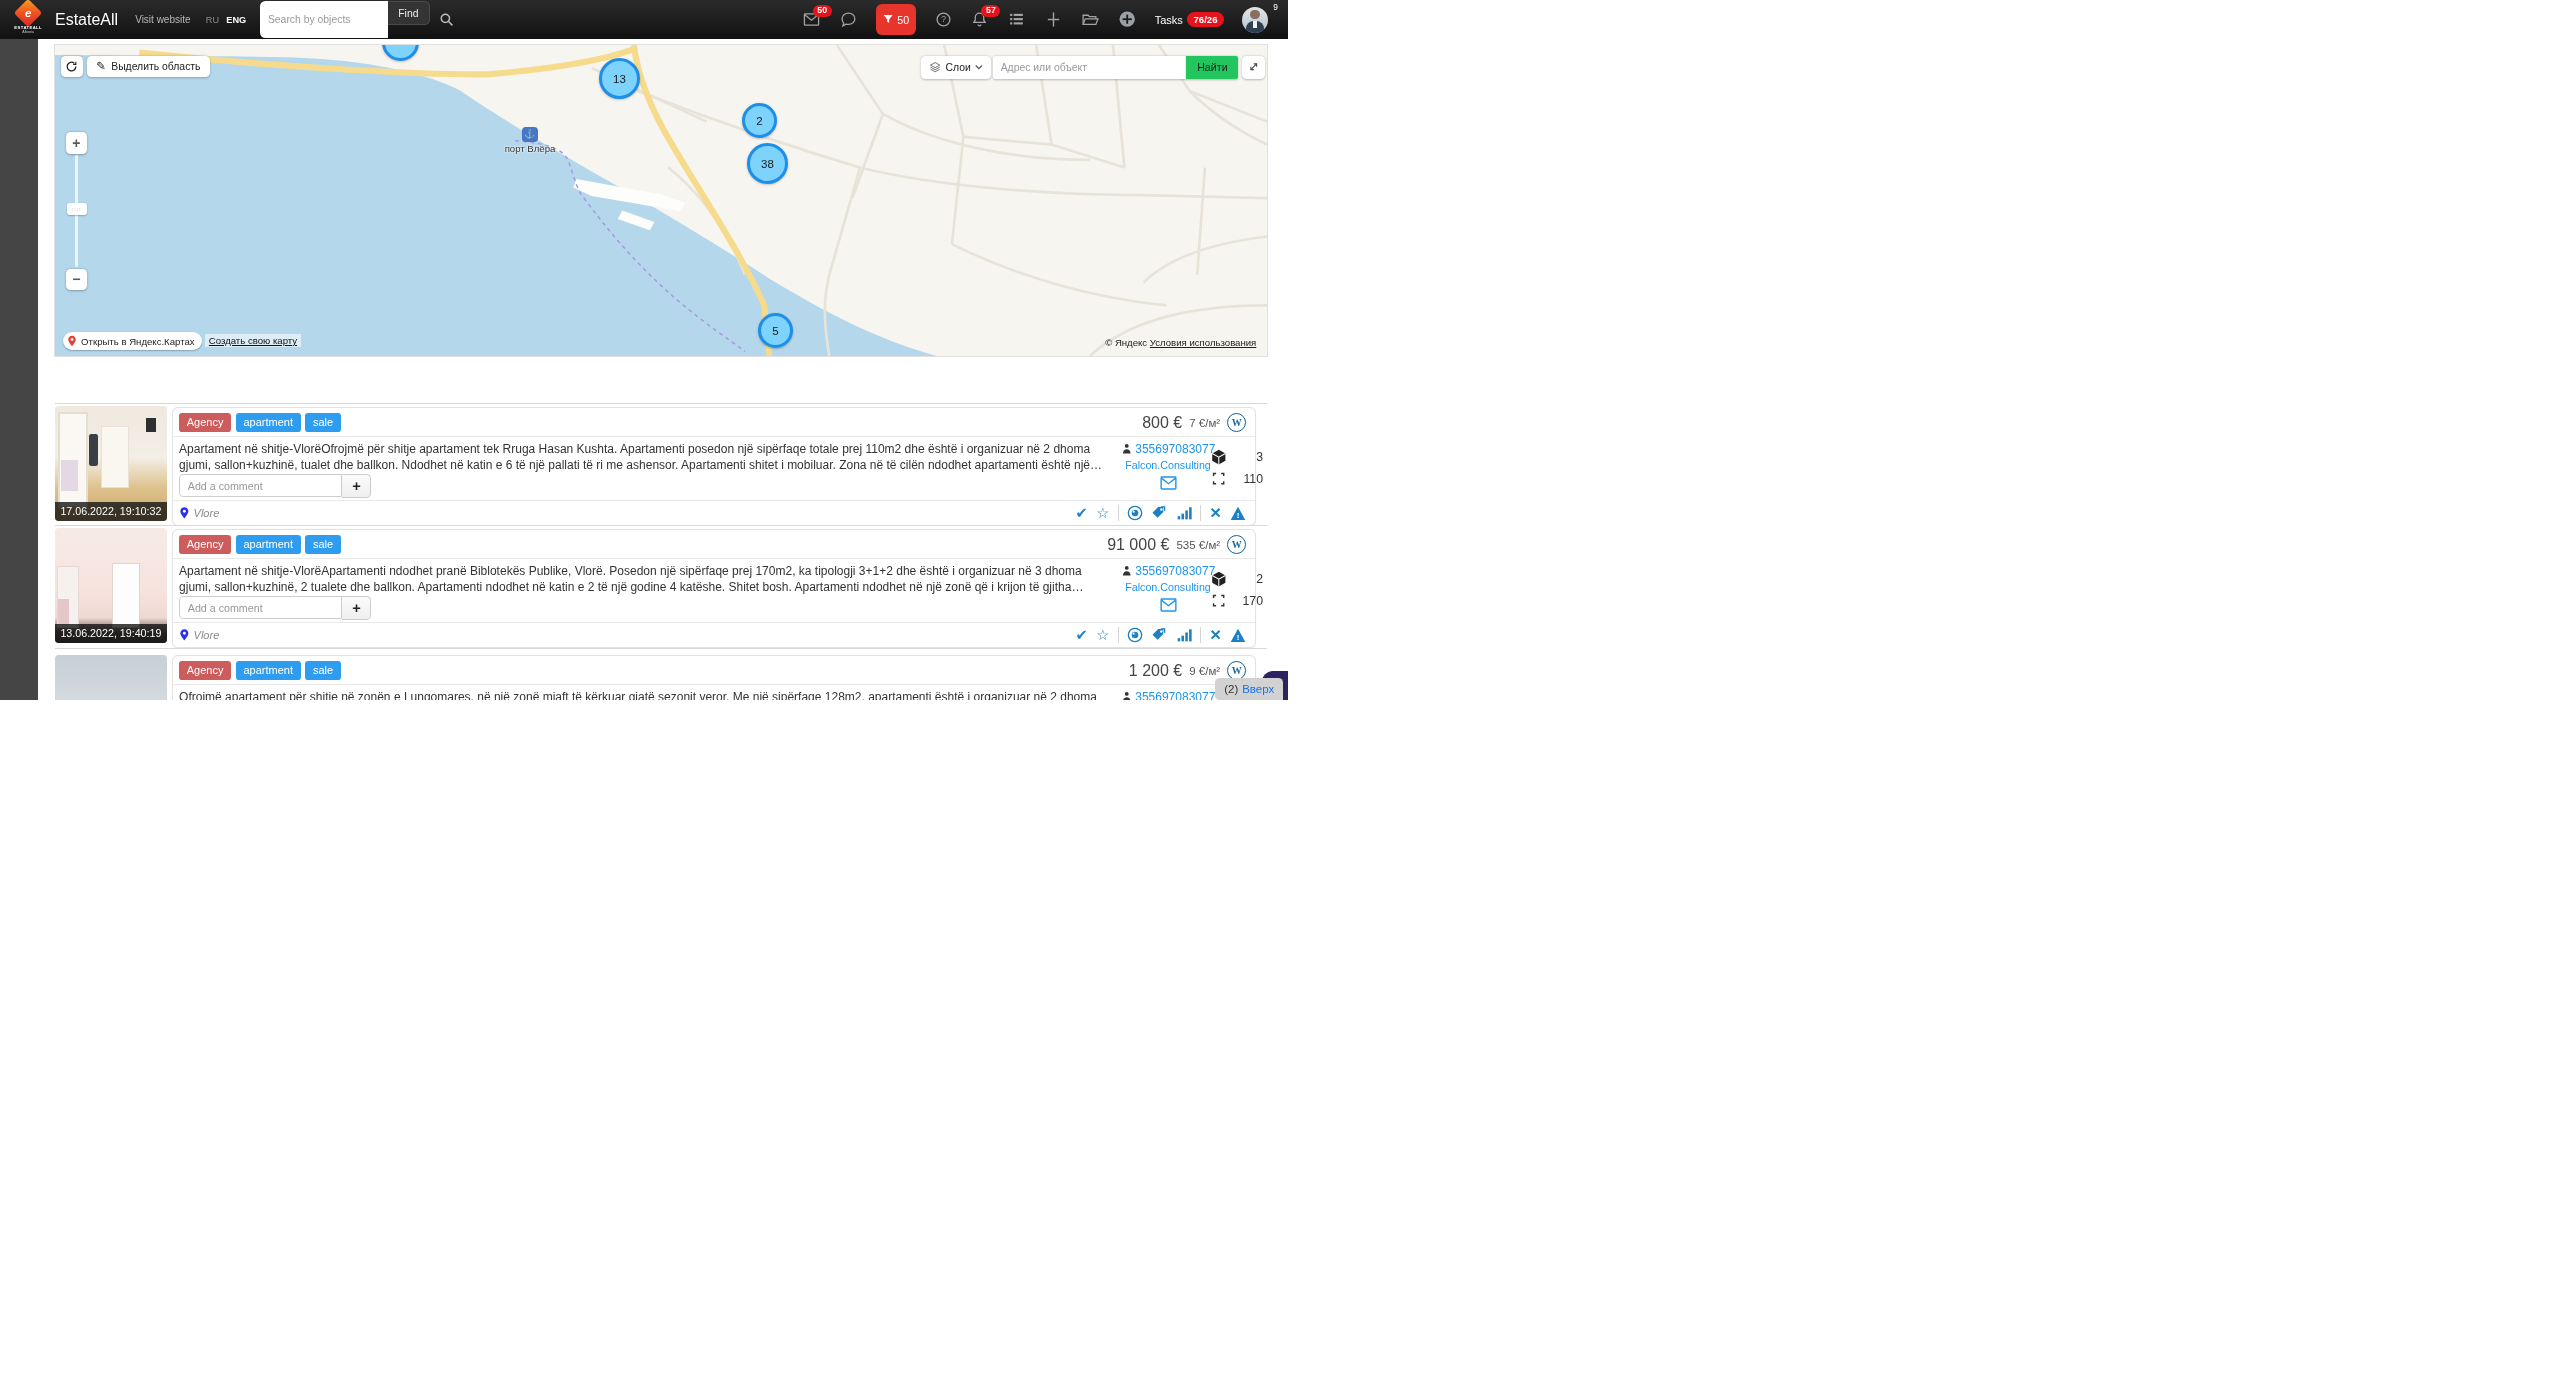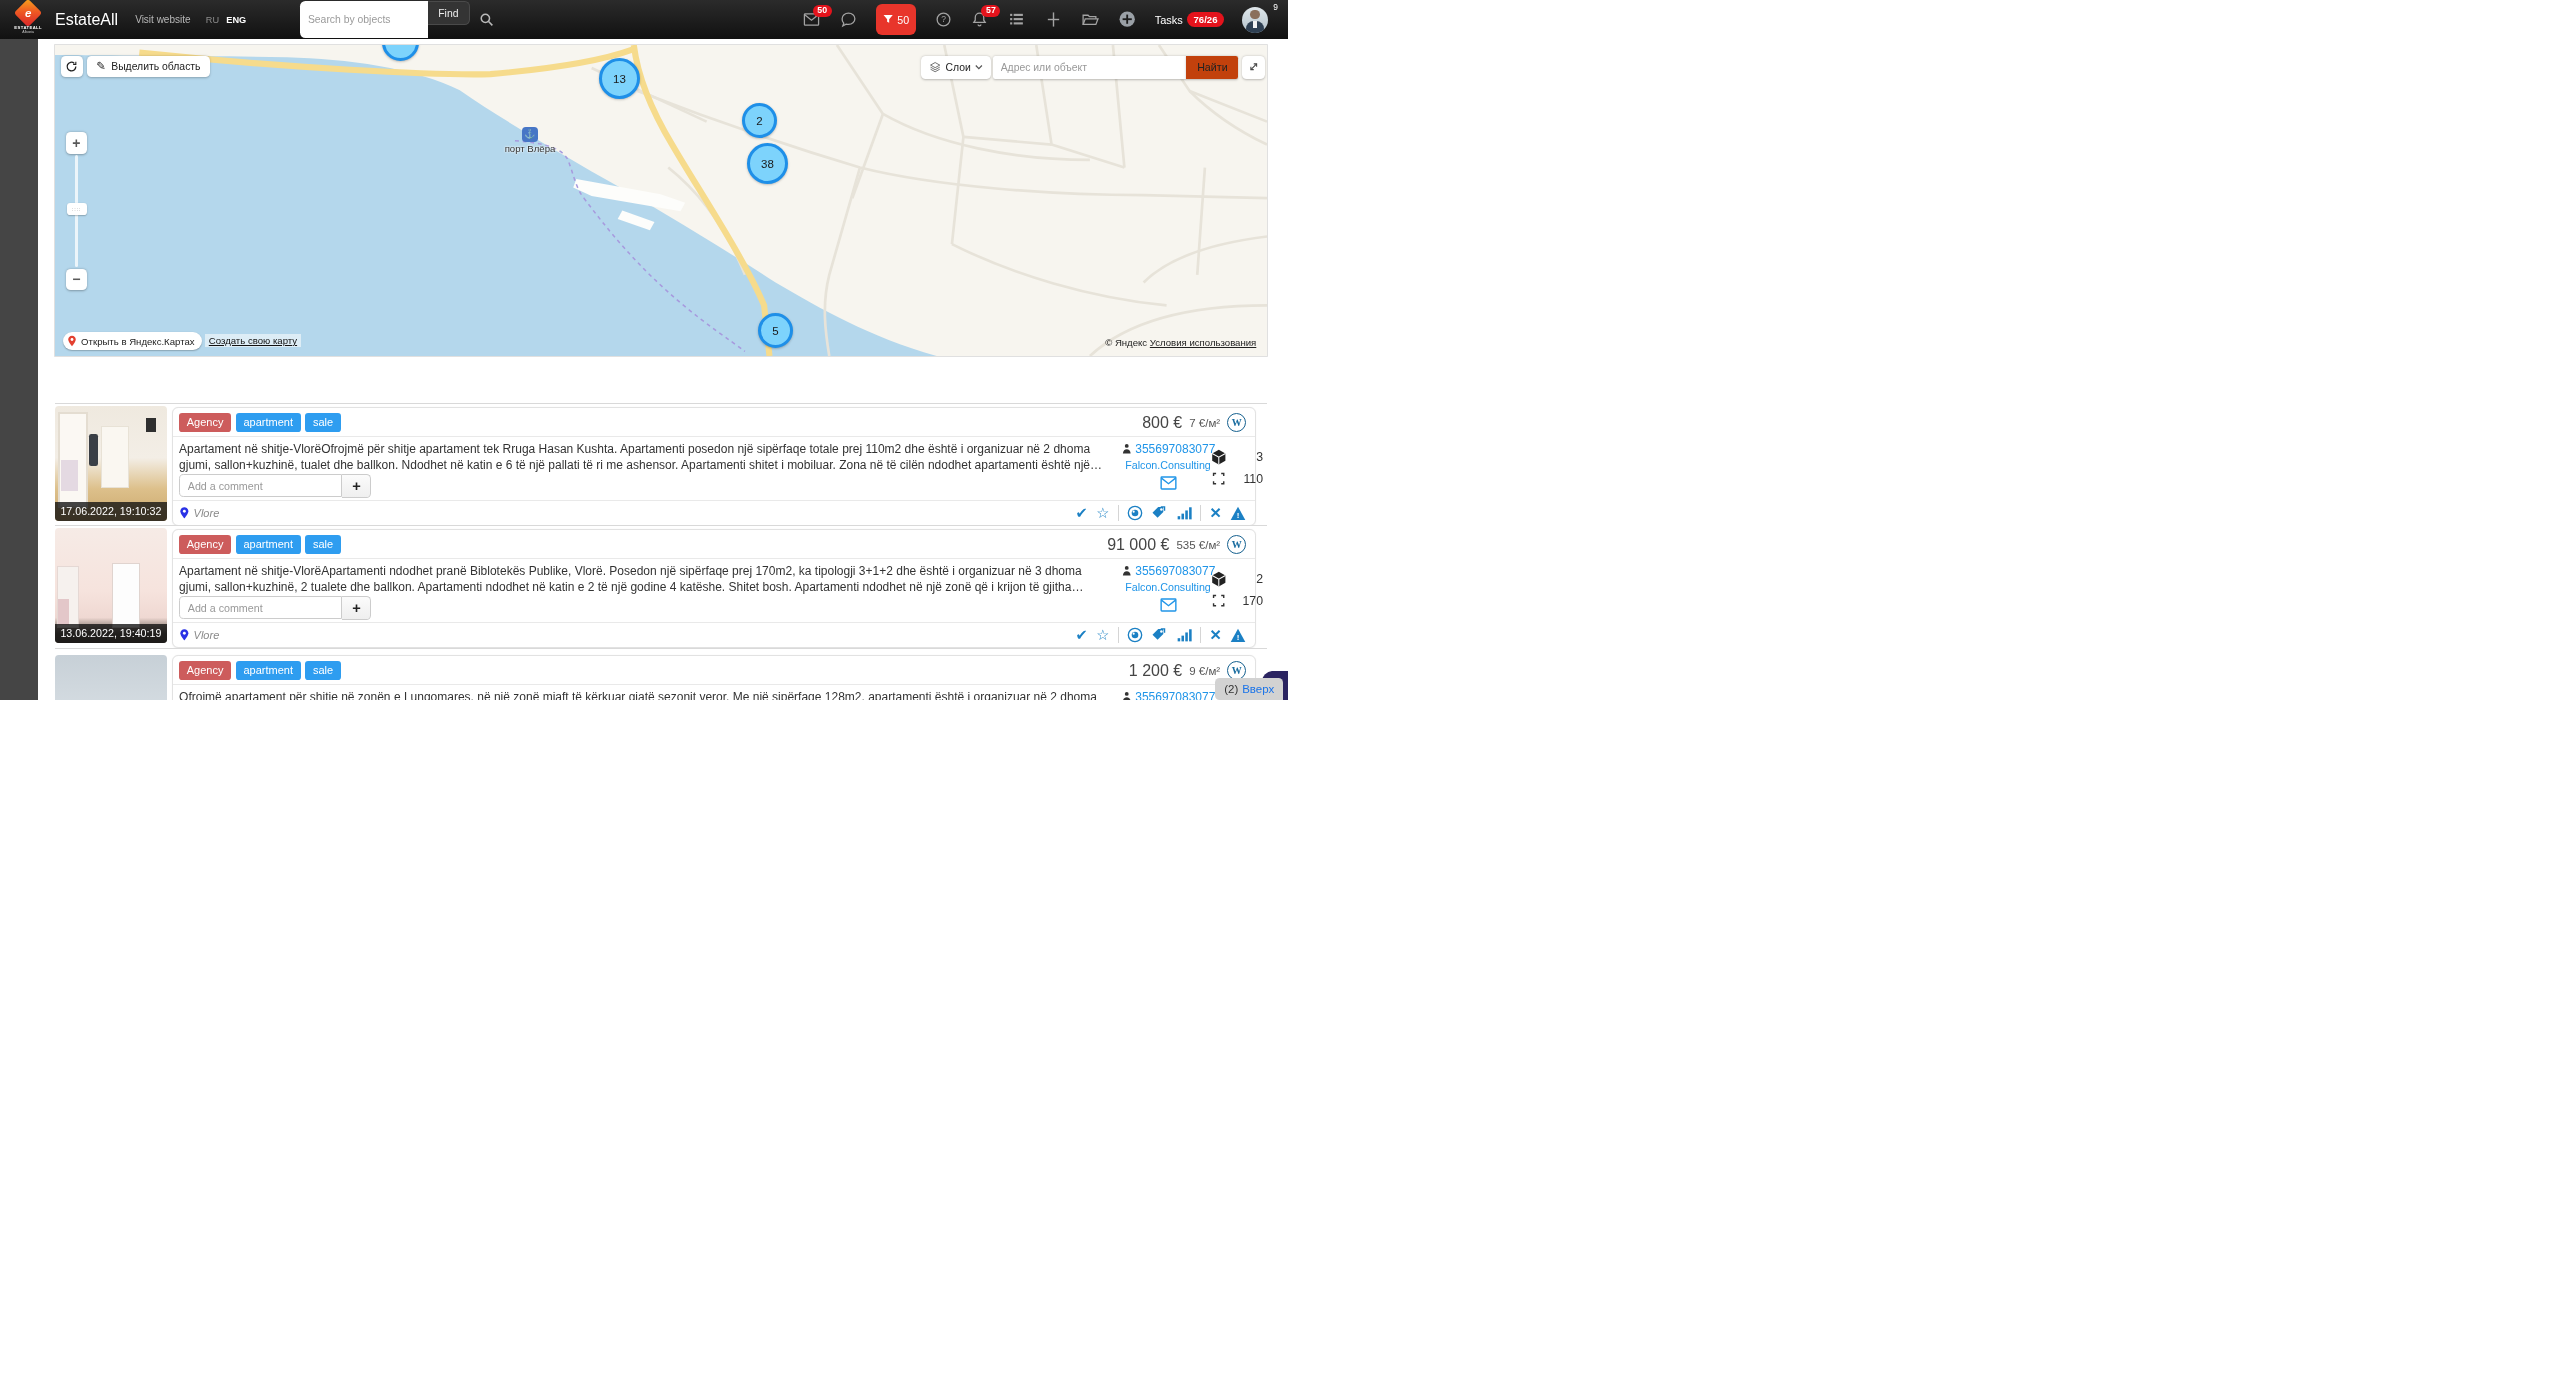--- a/index.html
+++ b/index.html
@@ -22,7 +22,7 @@
   .lang .eng{color:#fff;font-weight:bold;margin-left:4.6px;cursor:pointer;}
   .srch{display:flex;margin-left:14px;}
   .srch input{width:112px;height:37px;border:0;border-radius:5.4px 0 0 5.4px;padding:0 7.7px;
-       font-size:10.4px;outline:none;color:#333;font-family:inherit;margin-left:40px;}
+       font-size:10.4px;outline:none;color:#333;font-family:inherit;}
   .srch input::placeholder{color:#9a9a9a;}
   .find-btn{height:22px;padding:0 10.7px;background:#343434;border:0.8px solid #4a4a4a;border-left:0;
        border-radius:0 5.4px 5.4px 0;color:#eee;font-size:10.4px;display:flex;align-items:center;cursor:pointer;}

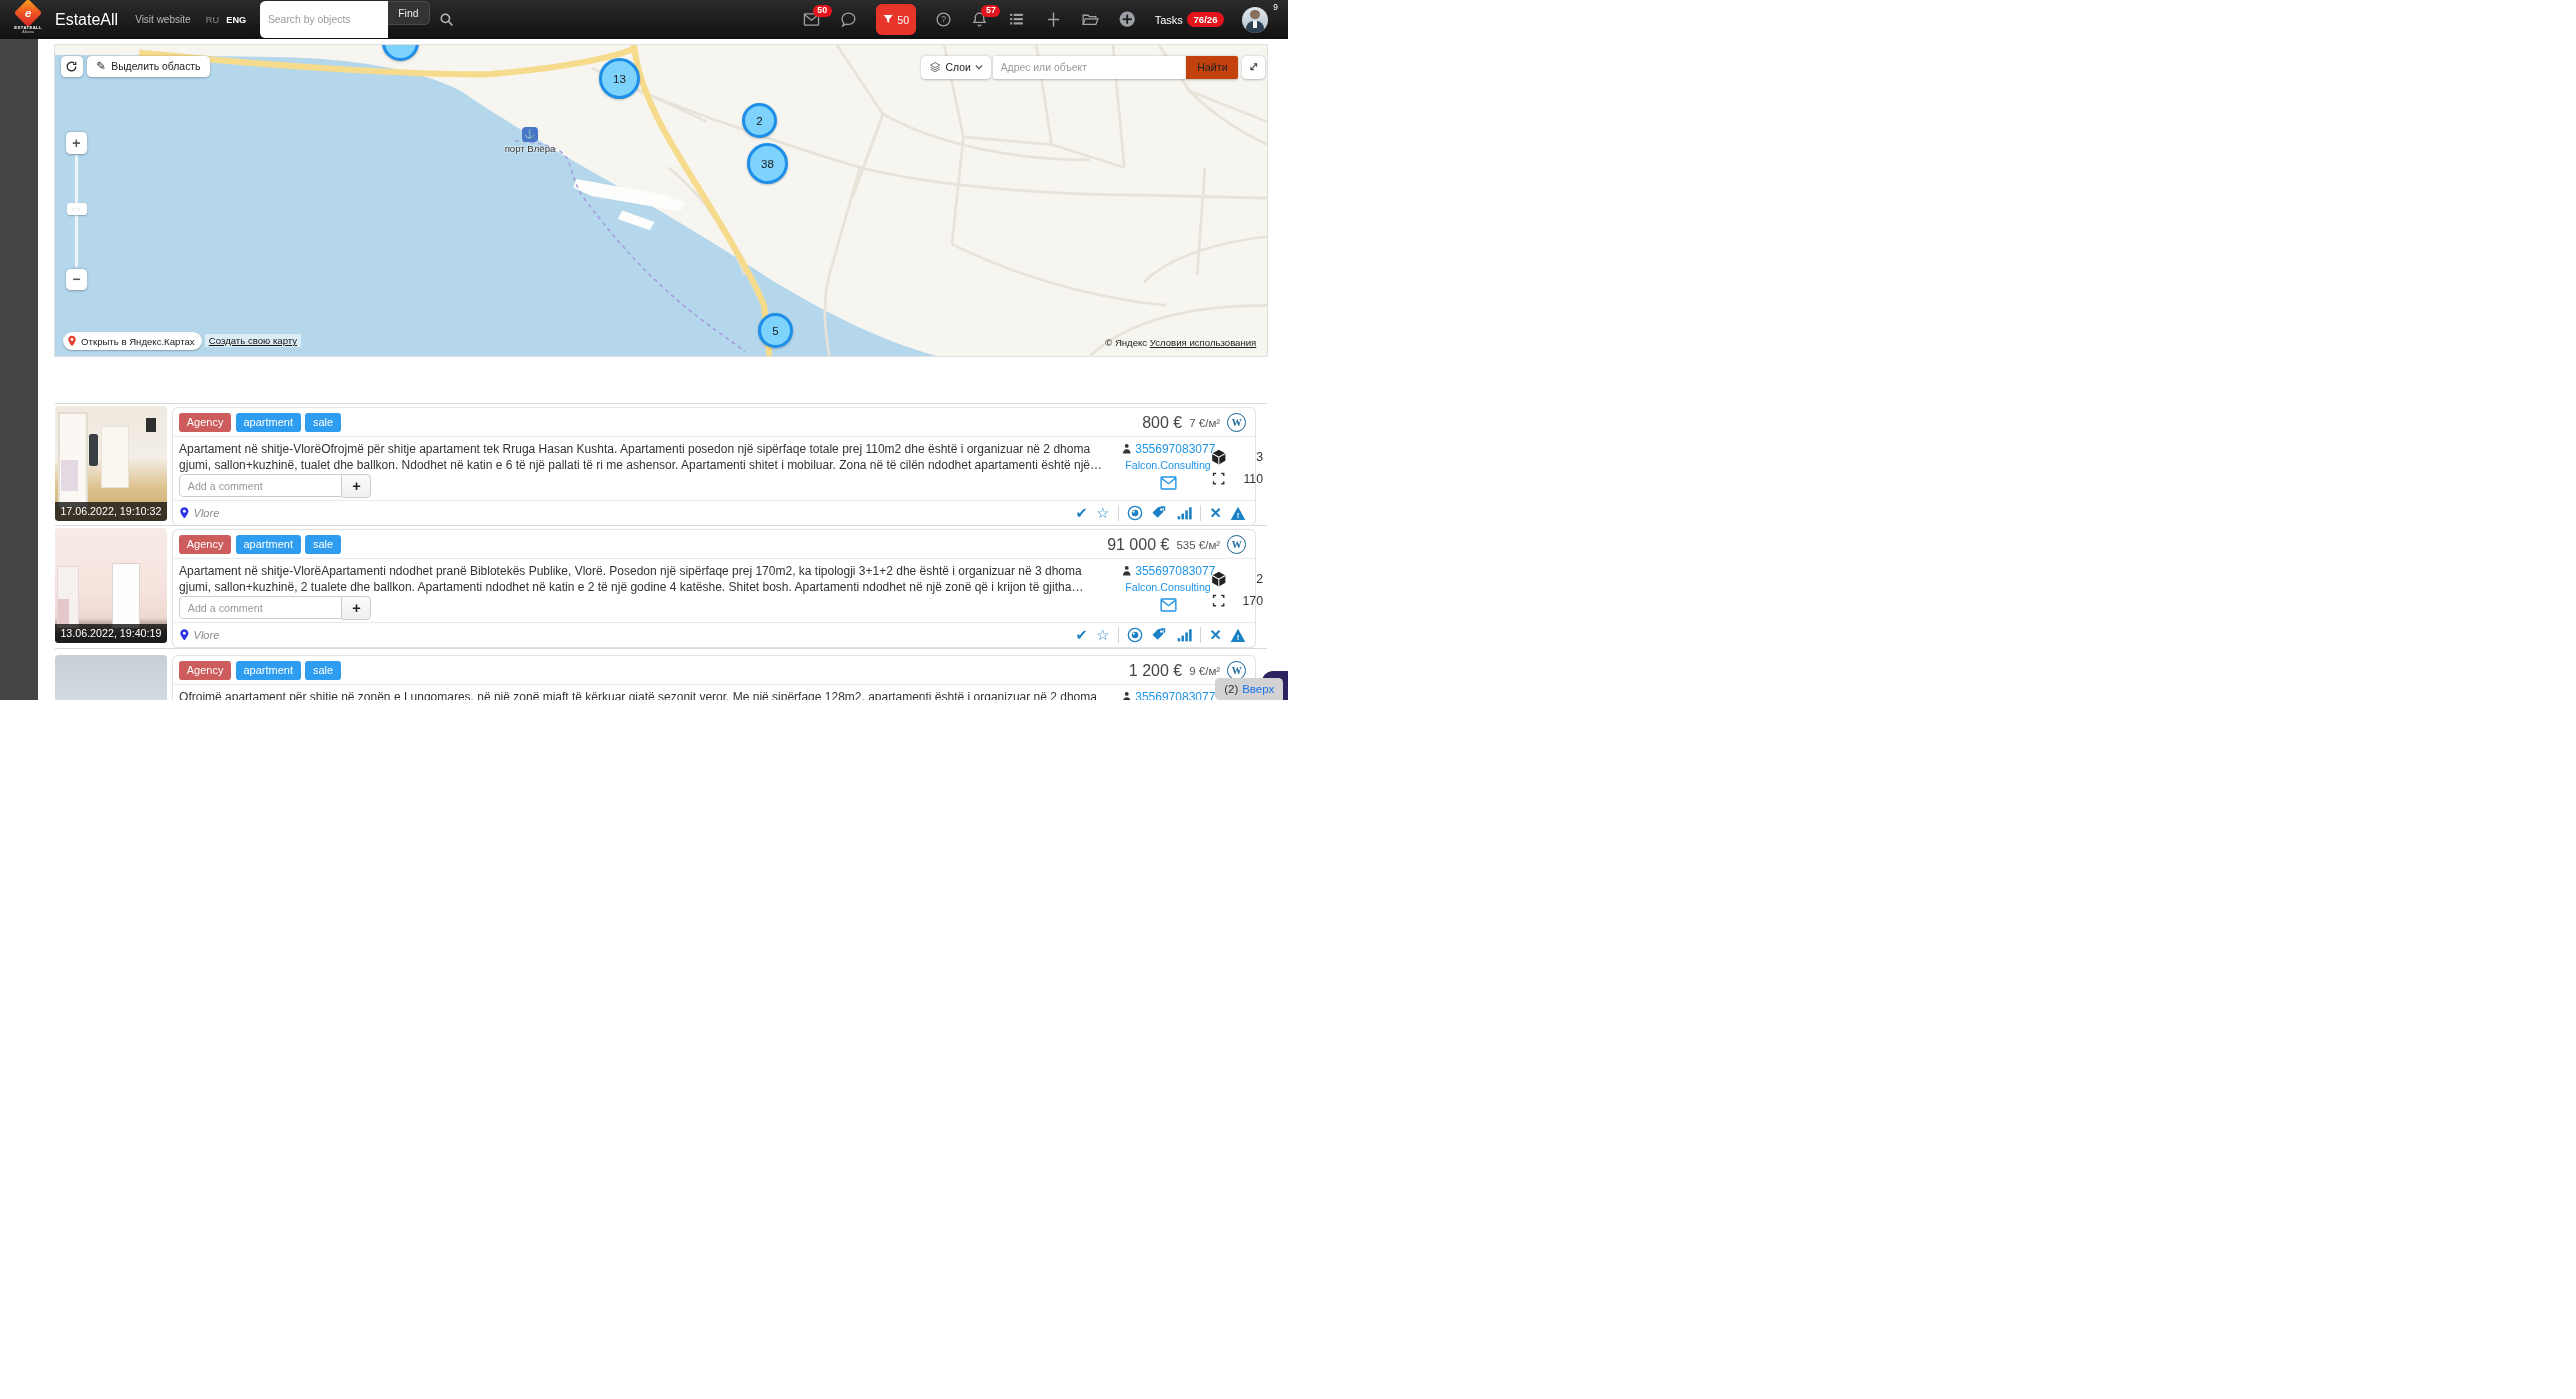--- a/index.html
+++ b/index.html
@@ -60,7 +60,7 @@
   .addr-grp input{width:178px;border:0;border-radius:2.3px 0 0 2.3px;padding:0 7.7px;font-size:10.4px;outline:none;
       box-shadow:0 0.8px 2.3px rgba(0,0,0,.25);font-family:inherit;color:#333;}
   .addr-grp input::placeholder{color:#999;}
-  .ya-find{width:52px;background:#c2410c;border-radius:0 2.3px 2.3px 0;display:flex;align-items:center;
+  .ya-find{width:52px;background:#22c55e;border-radius:0 2.3px 2.3px 0;display:flex;align-items:center;
       justify-content:center;font-size:10.7px;color:#222;cursor:pointer;box-shadow:0 0.8px 2.3px rgba(0,0,0,.25);}
   .open-ya{position:absolute;left:7.7px;top:287px;height:18.4px;background:#fff;border-radius:9.2px;
       box-shadow:0 0.8px 1.5px rgba(0,0,0,.3);display:flex;align-items:center;gap:3.8px;padding:0 7.7px 0 4.6px;

